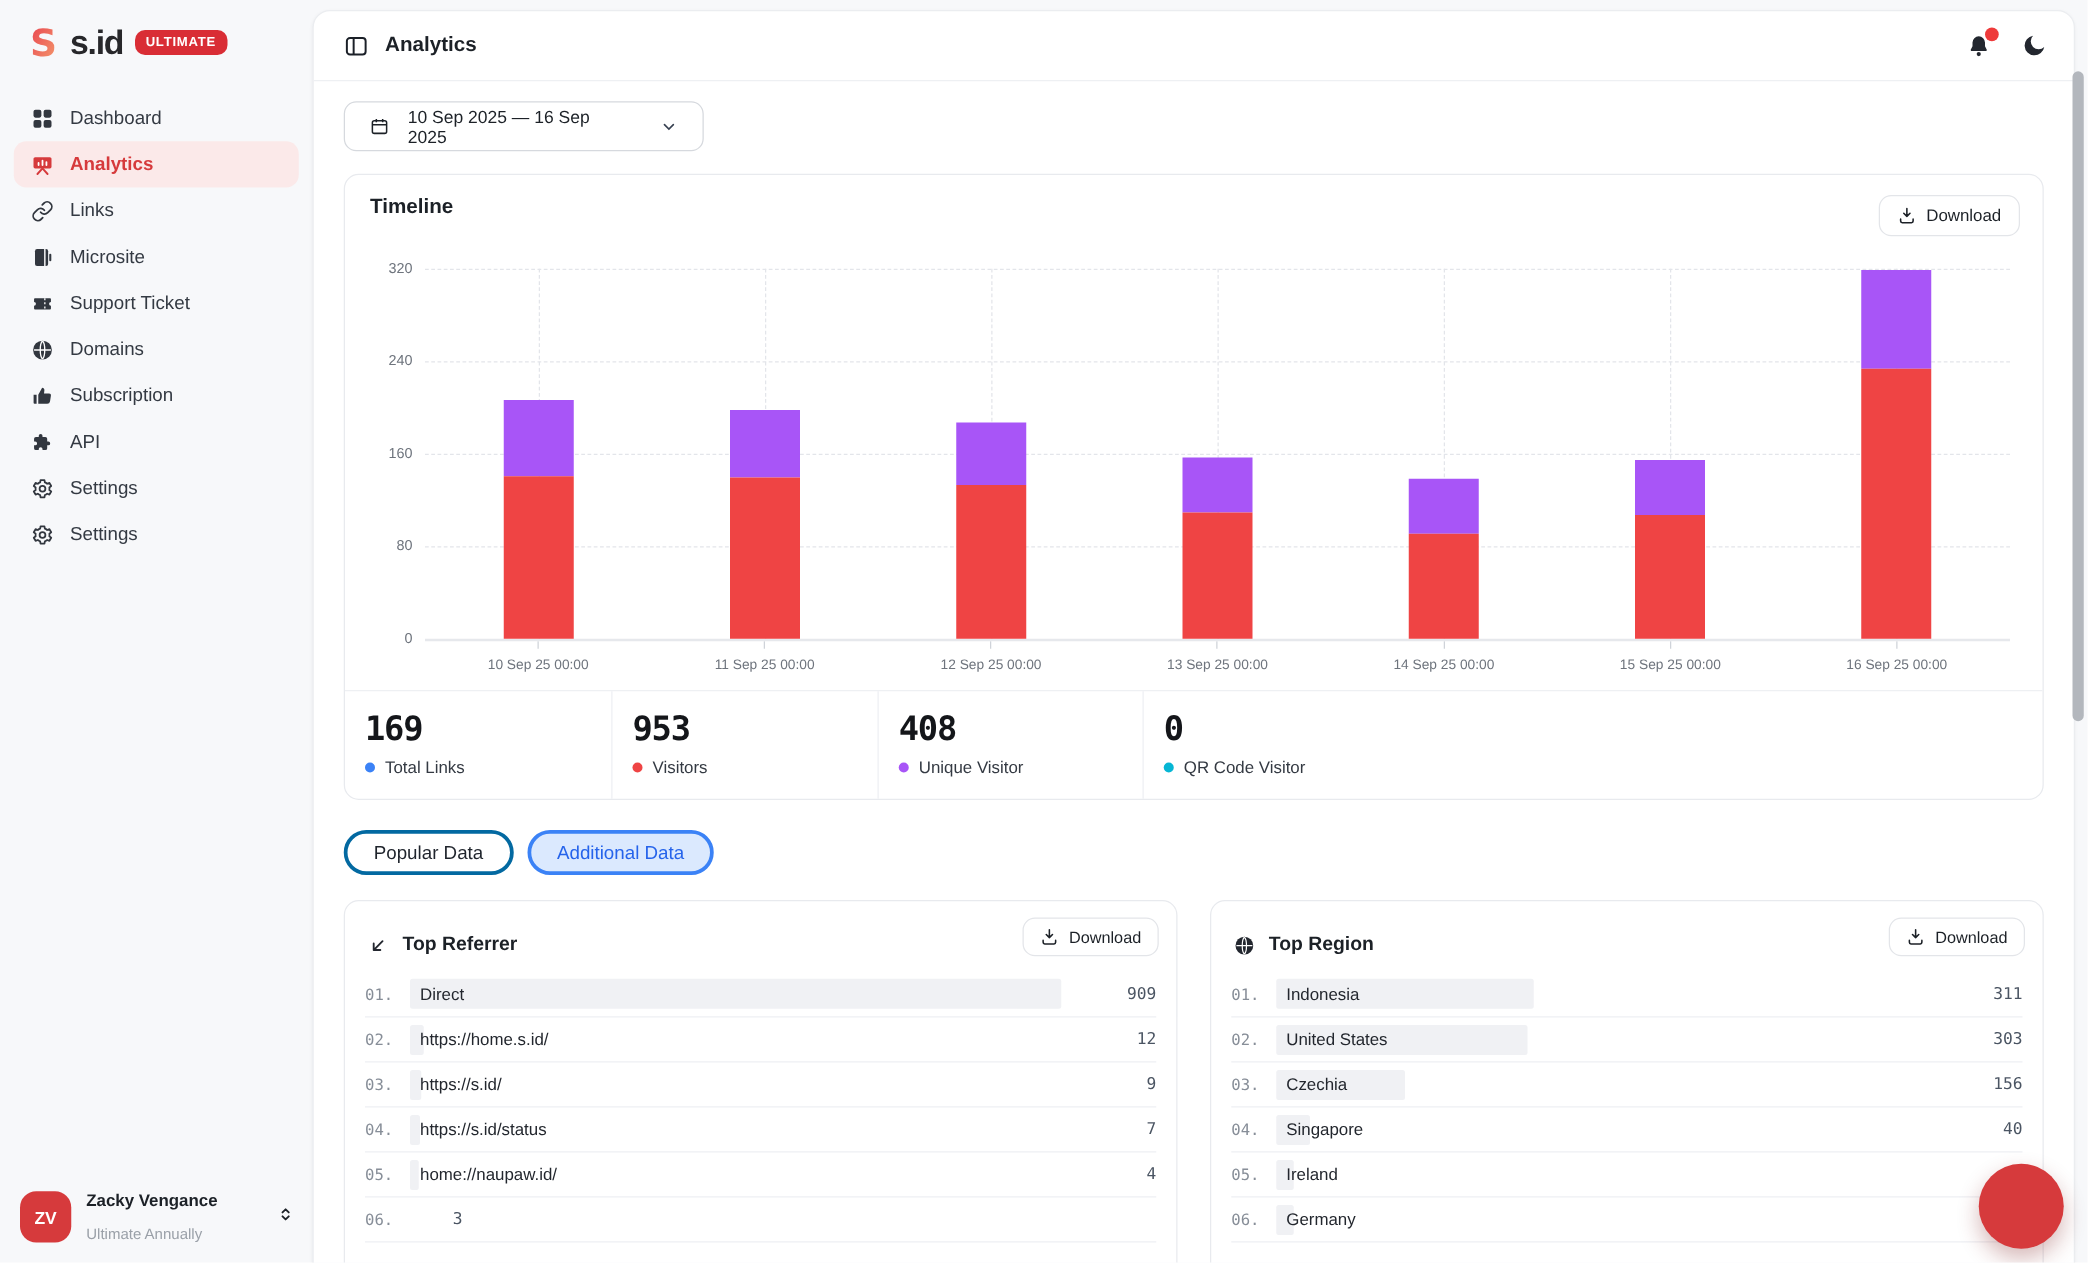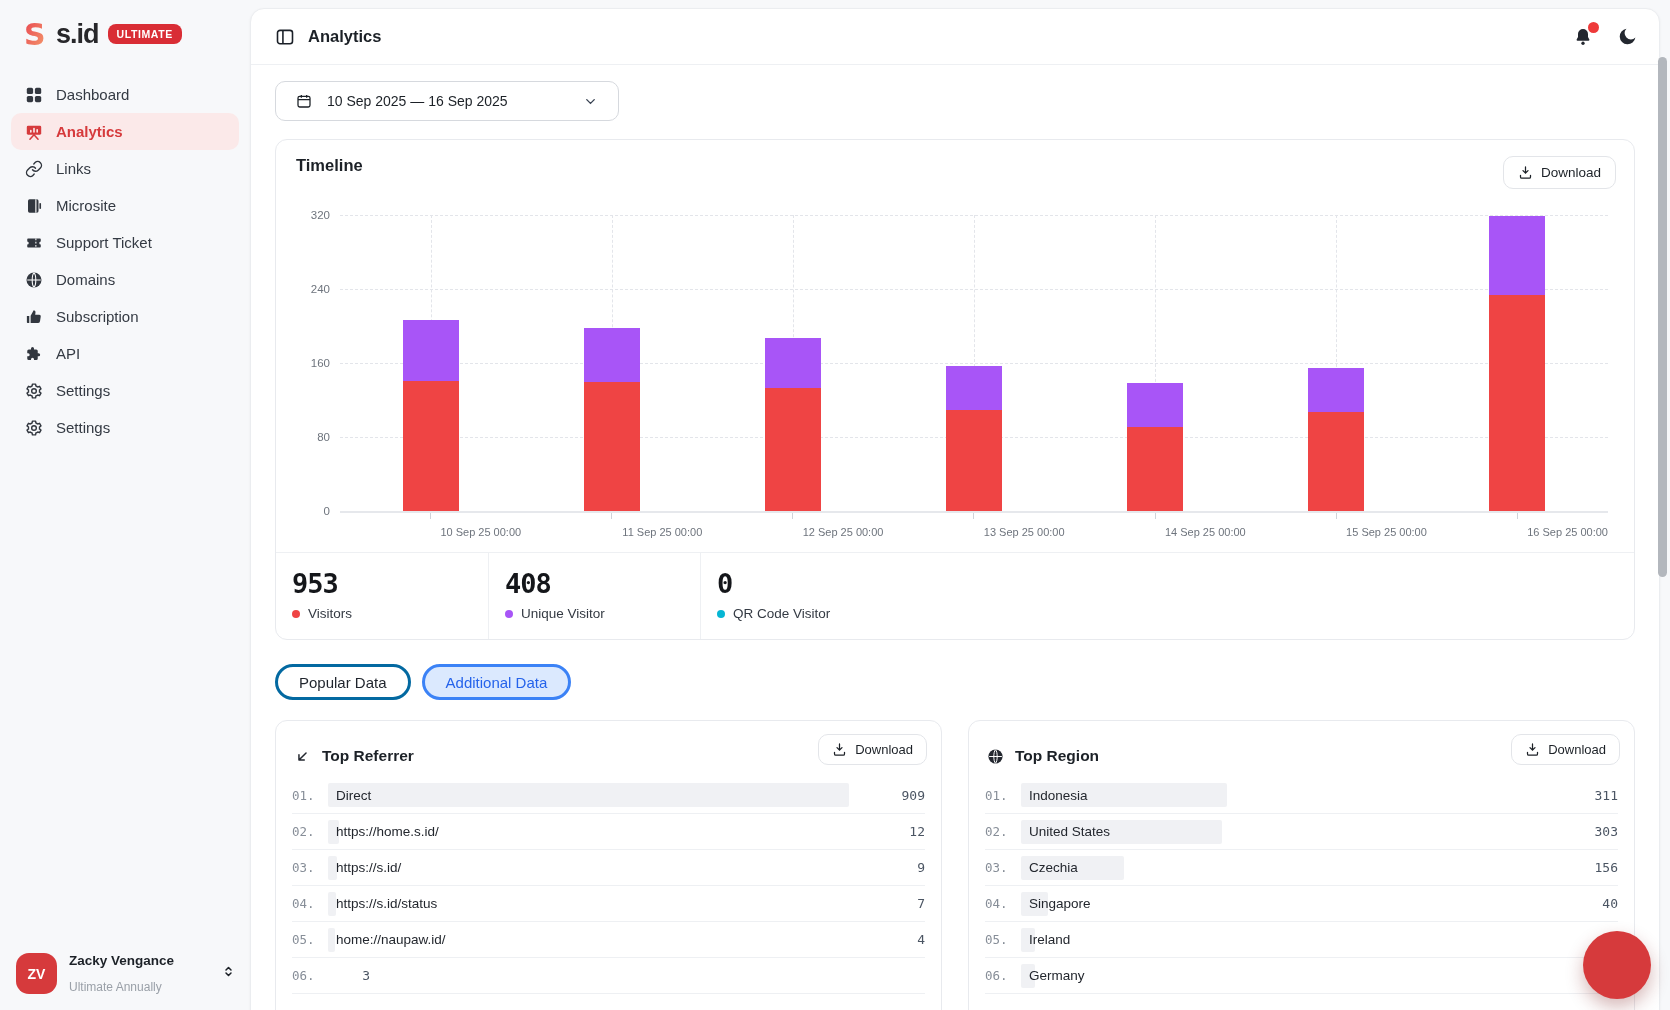--- a/index.html
+++ b/index.html
@@ -40,7 +40,7 @@
 
   .content { padding:16px 24px 0 24px; }
 
-  .date-picker { width:344px; height:40px; border:1px solid #d6d9de; border-radius:10px; display:flex; align-items:center; padding:0 20px; gap:15px; font-size:14px; color:#1c2127; cursor:pointer; background:#fff; }
+  .date-picker { width:288px; height:40px; border:1px solid #d6d9de; border-radius:10px; display:flex; align-items:center; padding:0 20px; gap:15px; font-size:14px; color:#1c2127; cursor:pointer; background:#fff; }
   .date-picker .spacer { flex:1; }
 
   

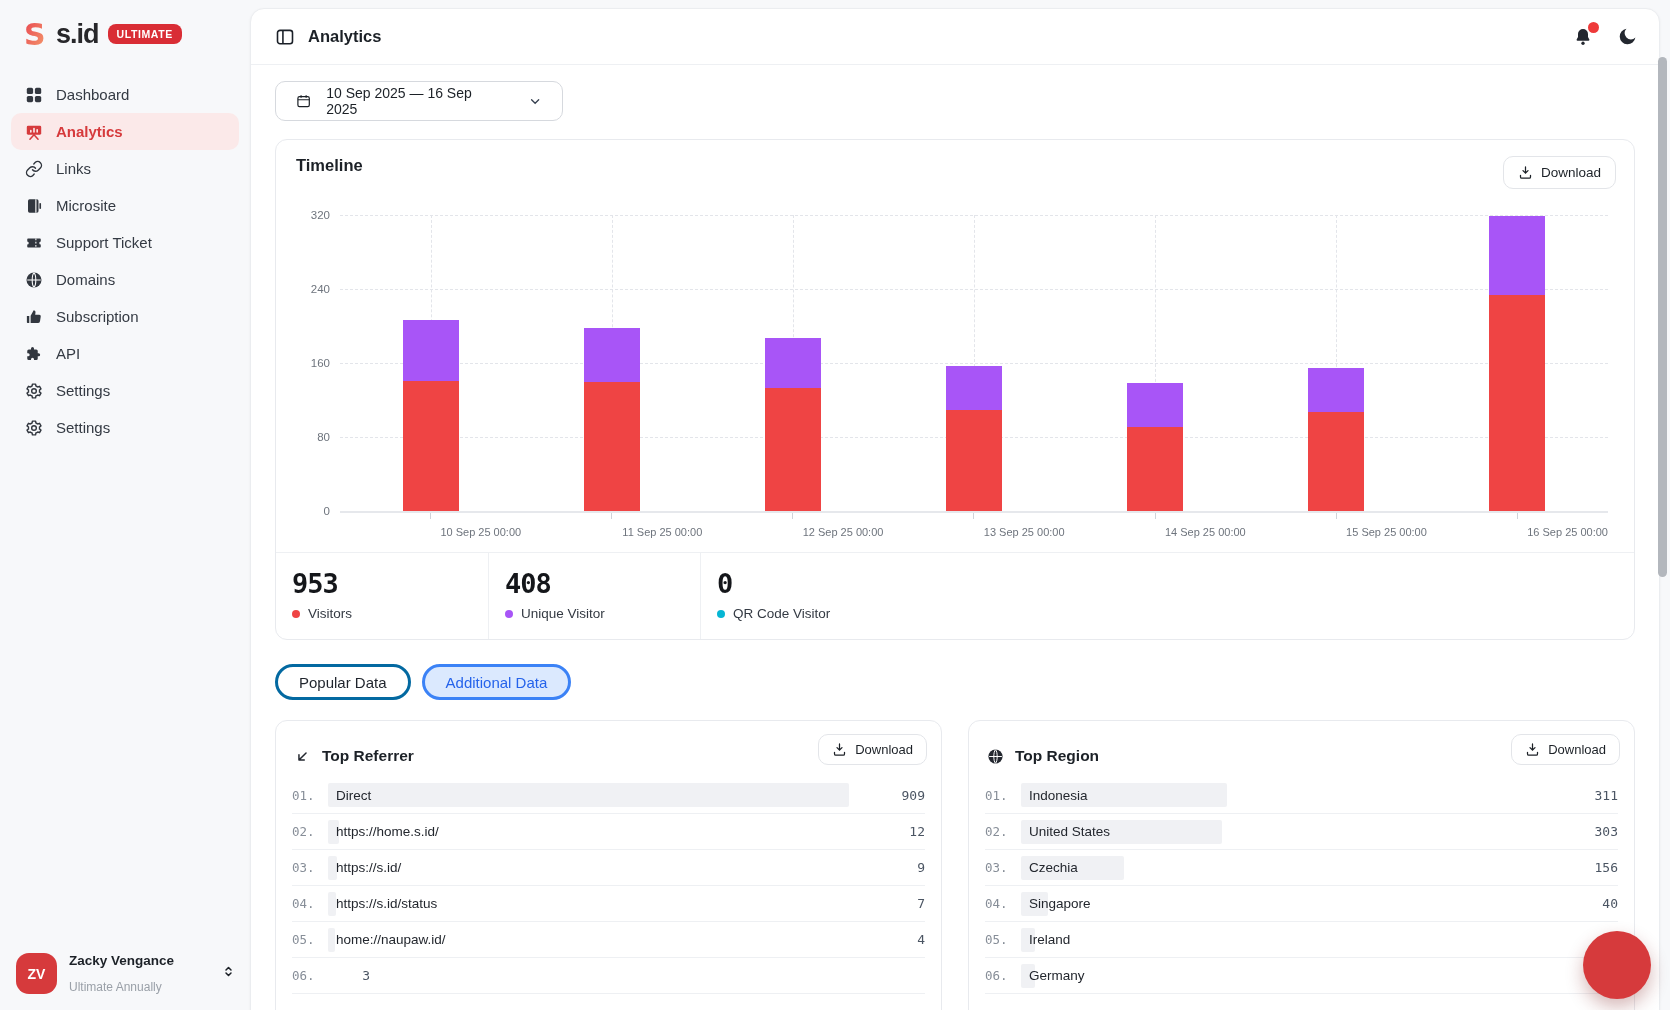--- a/index.html
+++ b/index.html
@@ -60,7 +60,7 @@
   .bar-stack { position:relative; width:56px; display:flex; flex-direction:column; justify-content:flex-end; height:100%; }
   .seg { width:100%; }
   .xlabels { display:flex; margin-left:42px; }
-  .xlabel-cell { flex:1; text-align:right; }
+  .xlabel-cell { flex:1; text-align:center; }
   .tick { width:1px; height:6px; background:#cfd3d9; margin:0 auto; }
   .xlabel-cell .xtext { font-size:11px; color:#6e747d; margin-top:7px; padding-bottom:14px; }
 

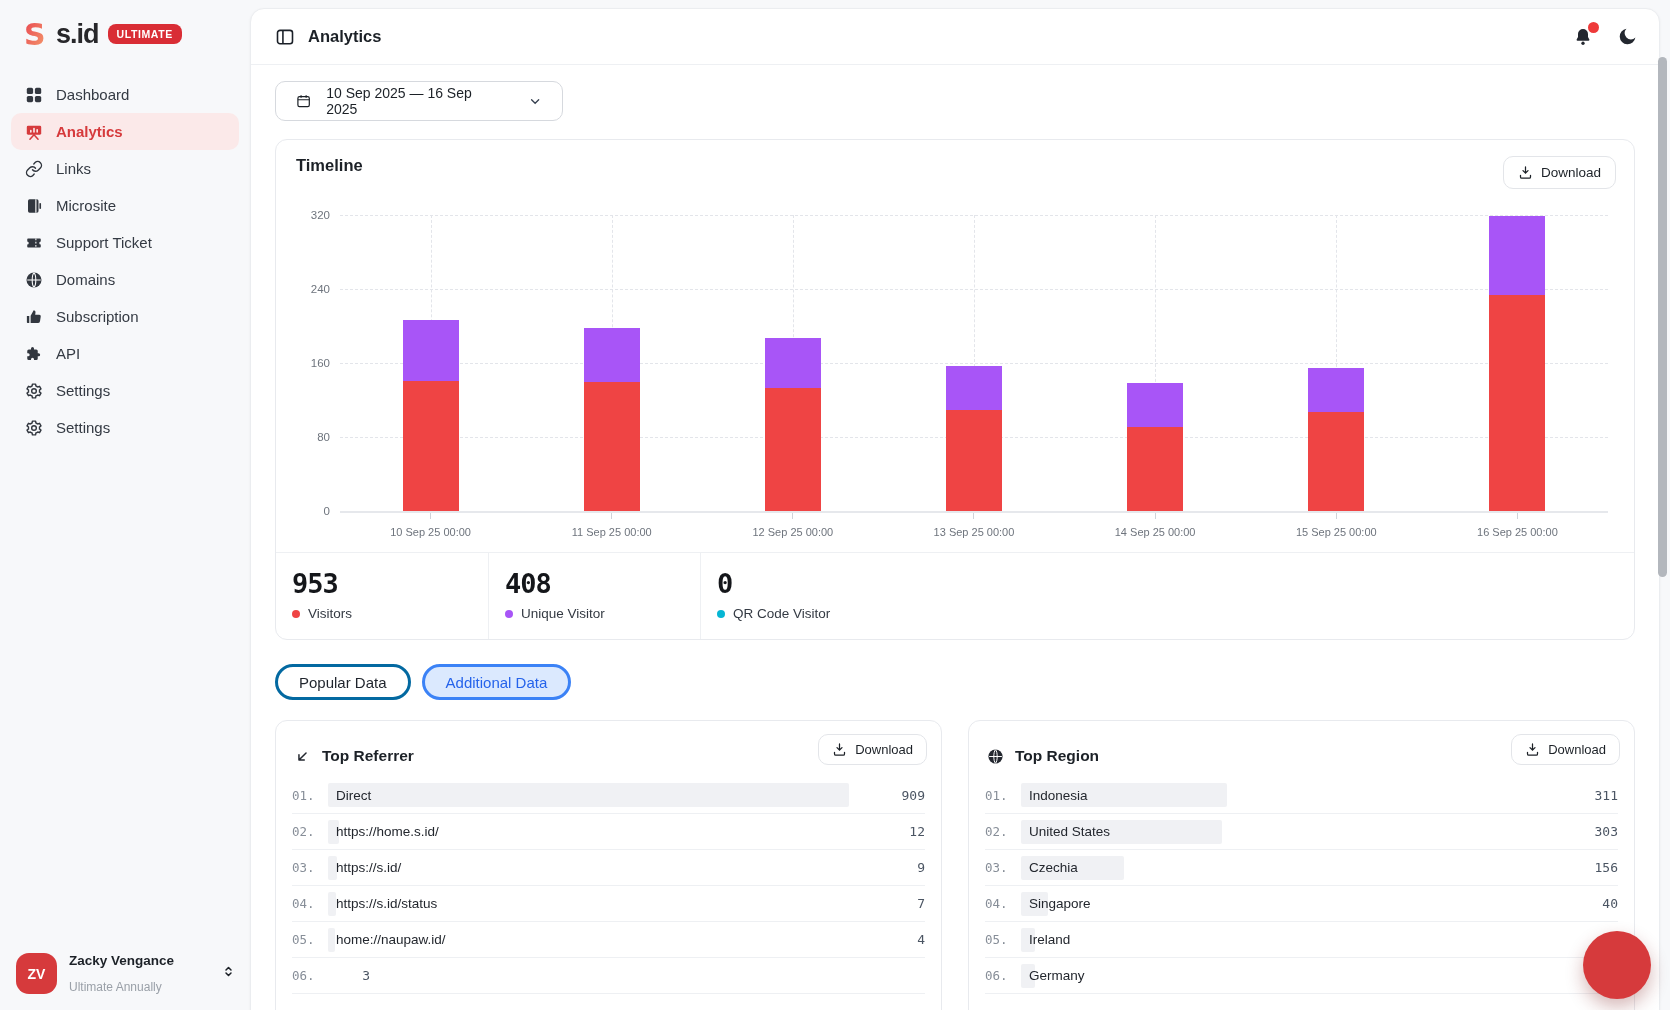--- a/index.html
+++ b/index.html
@@ -375,6 +375,13 @@
           </div>
 
           <div class="stats-row">
+            <div class="stat w1 b">
+              <div class="stat-val mono">169</div>
+              <div class="stat-label">
+                  <span class="stat-dot" style="background: rgb(59, 130, 246);"></span>
+                  <span>Total Links</span>
+                </div>
+            </div>
             <div class="stat w2 b">
               <div class="stat-val mono">953</div>
               <div class="stat-label">

